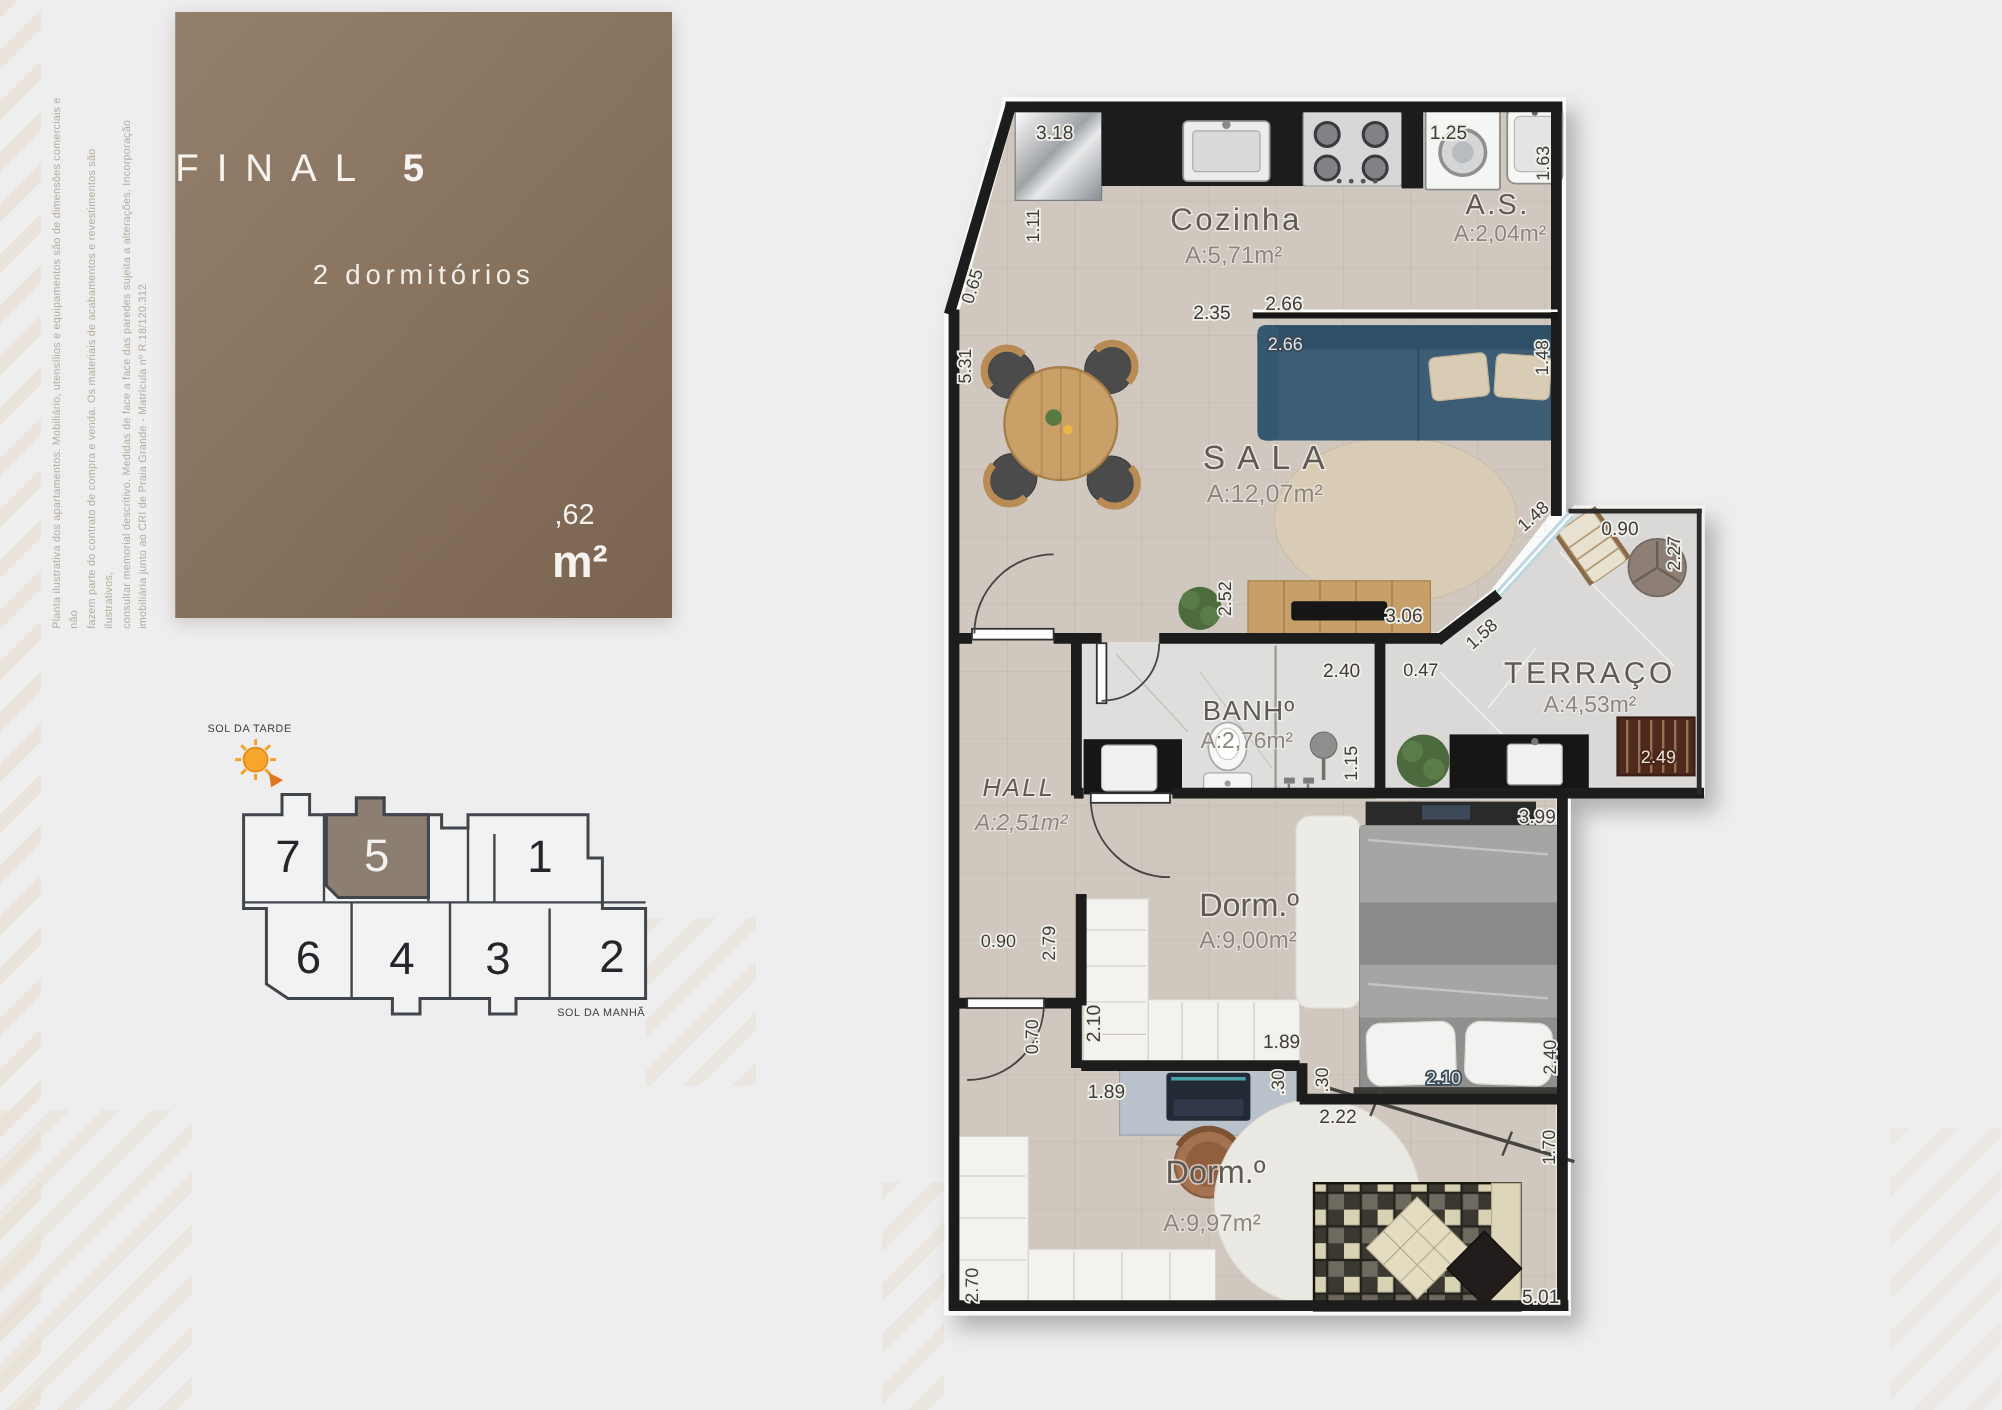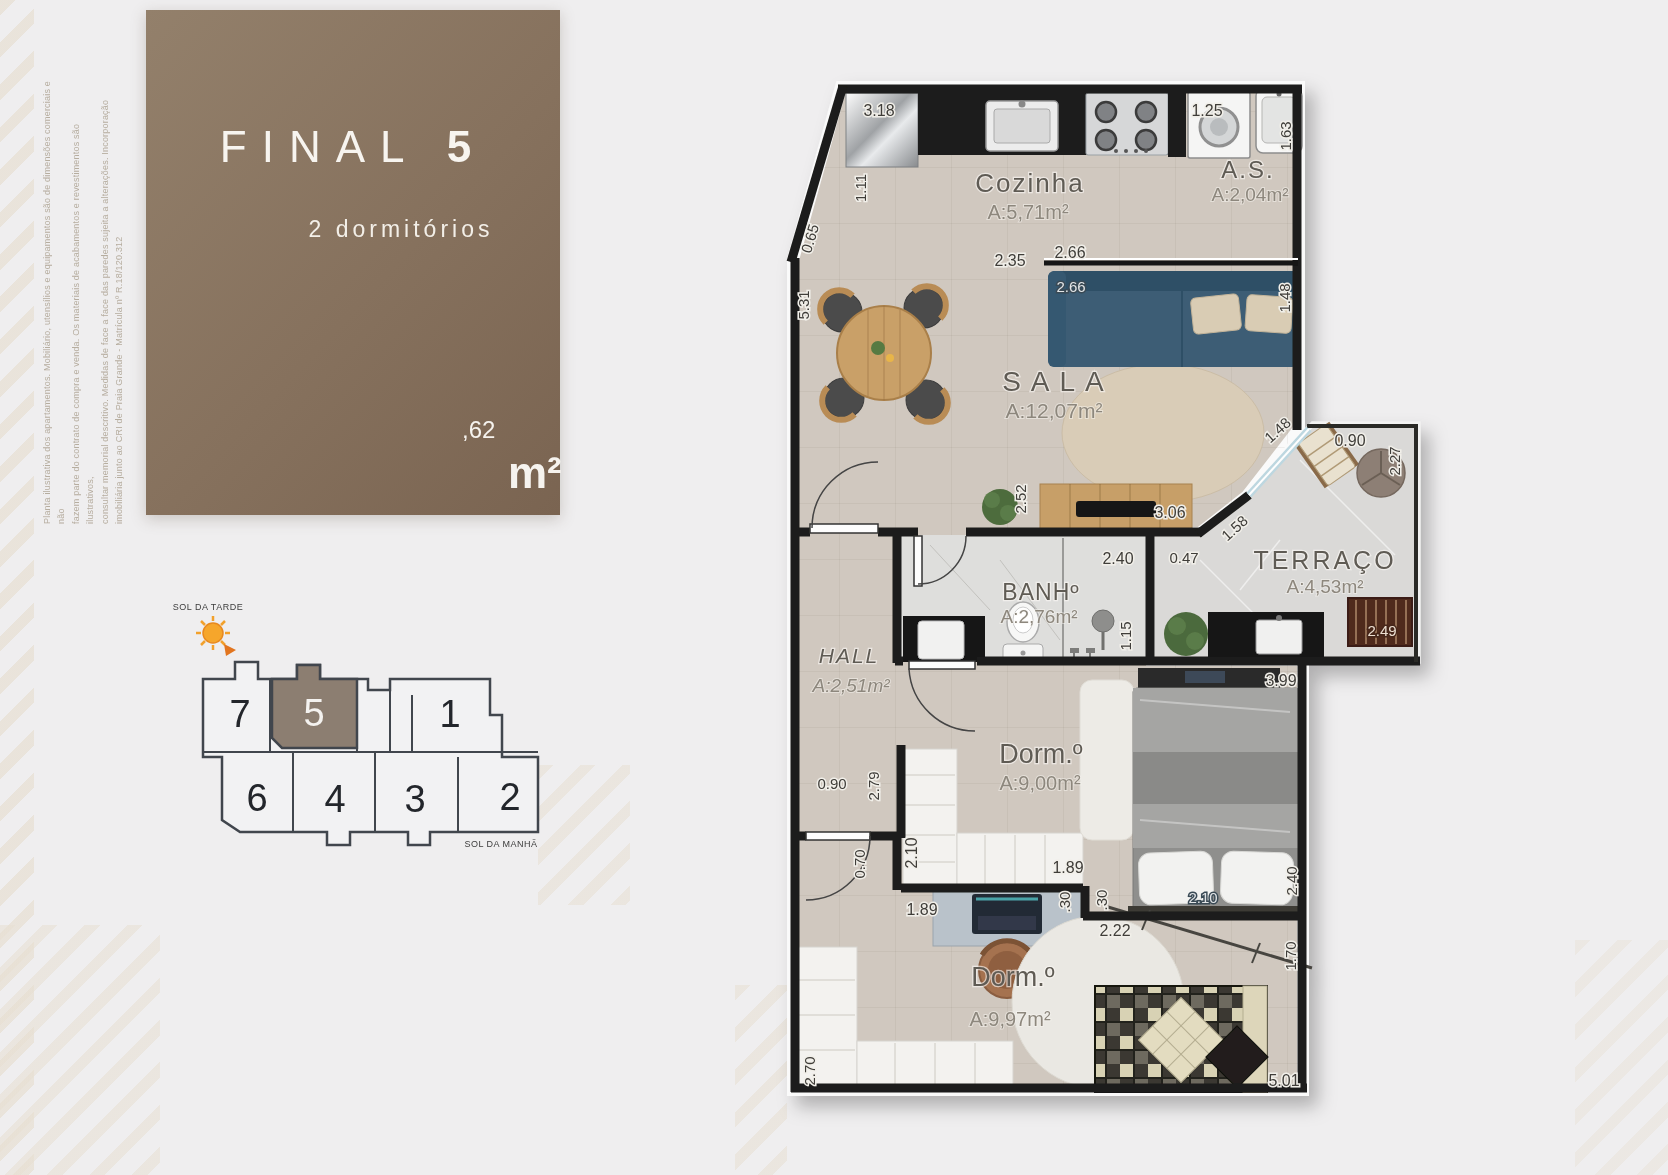--- a/index.html
+++ b/index.html
@@ -32,8 +32,8 @@
     box-shadow:0 4px 14px rgba(90,75,60,.25);
   }
   .brand-title{
-    position:absolute;top:112px;left:0;width:100%;text-align:center;
-    color:#f7f4ef;font-size:44px;font-weight:300;letter-spacing:15px;white-space:nowrap;
+    position:absolute;top:112px;left:0;width:100%;text-align:left;
+    color:#f7f4ef;font-size:32px;font-weight:300;letter-spacing:15px;white-space:nowrap;
   }
   .brand-title b{font-weight:700;}
   .brand-sub{

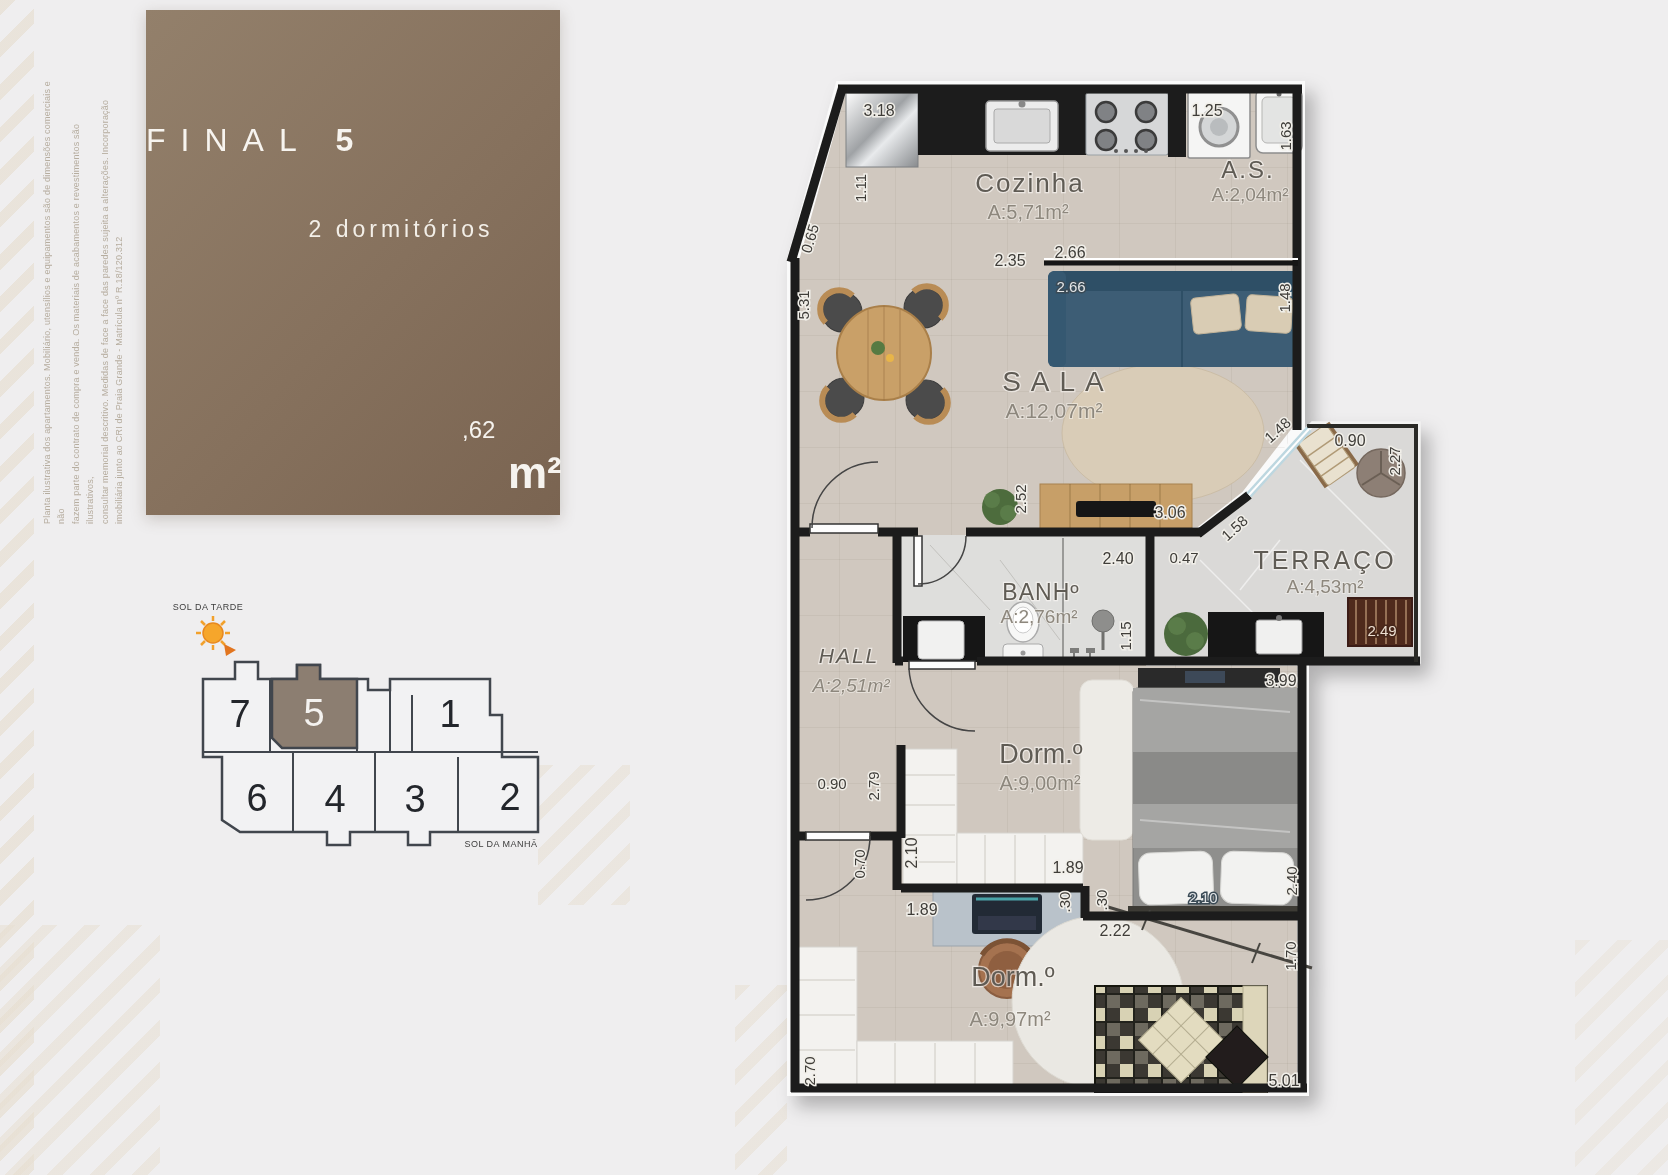--- a/index.html
+++ b/index.html
@@ -38,7 +38,7 @@
   .brand-title b{font-weight:700;}
   .brand-sub{
     position:absolute;top:206px;left:0;width:100%;text-align:center;
-    color:#f3efe8;font-size:23px;font-weight:300;letter-spacing:4px;padding-left:48px;
+    color:#f3efe8;font-size:23px;font-weight:300;letter-spacing:4px;
   }
   .area-num{
     position:absolute;left:86px;top:272px;color:#f6f3ee;

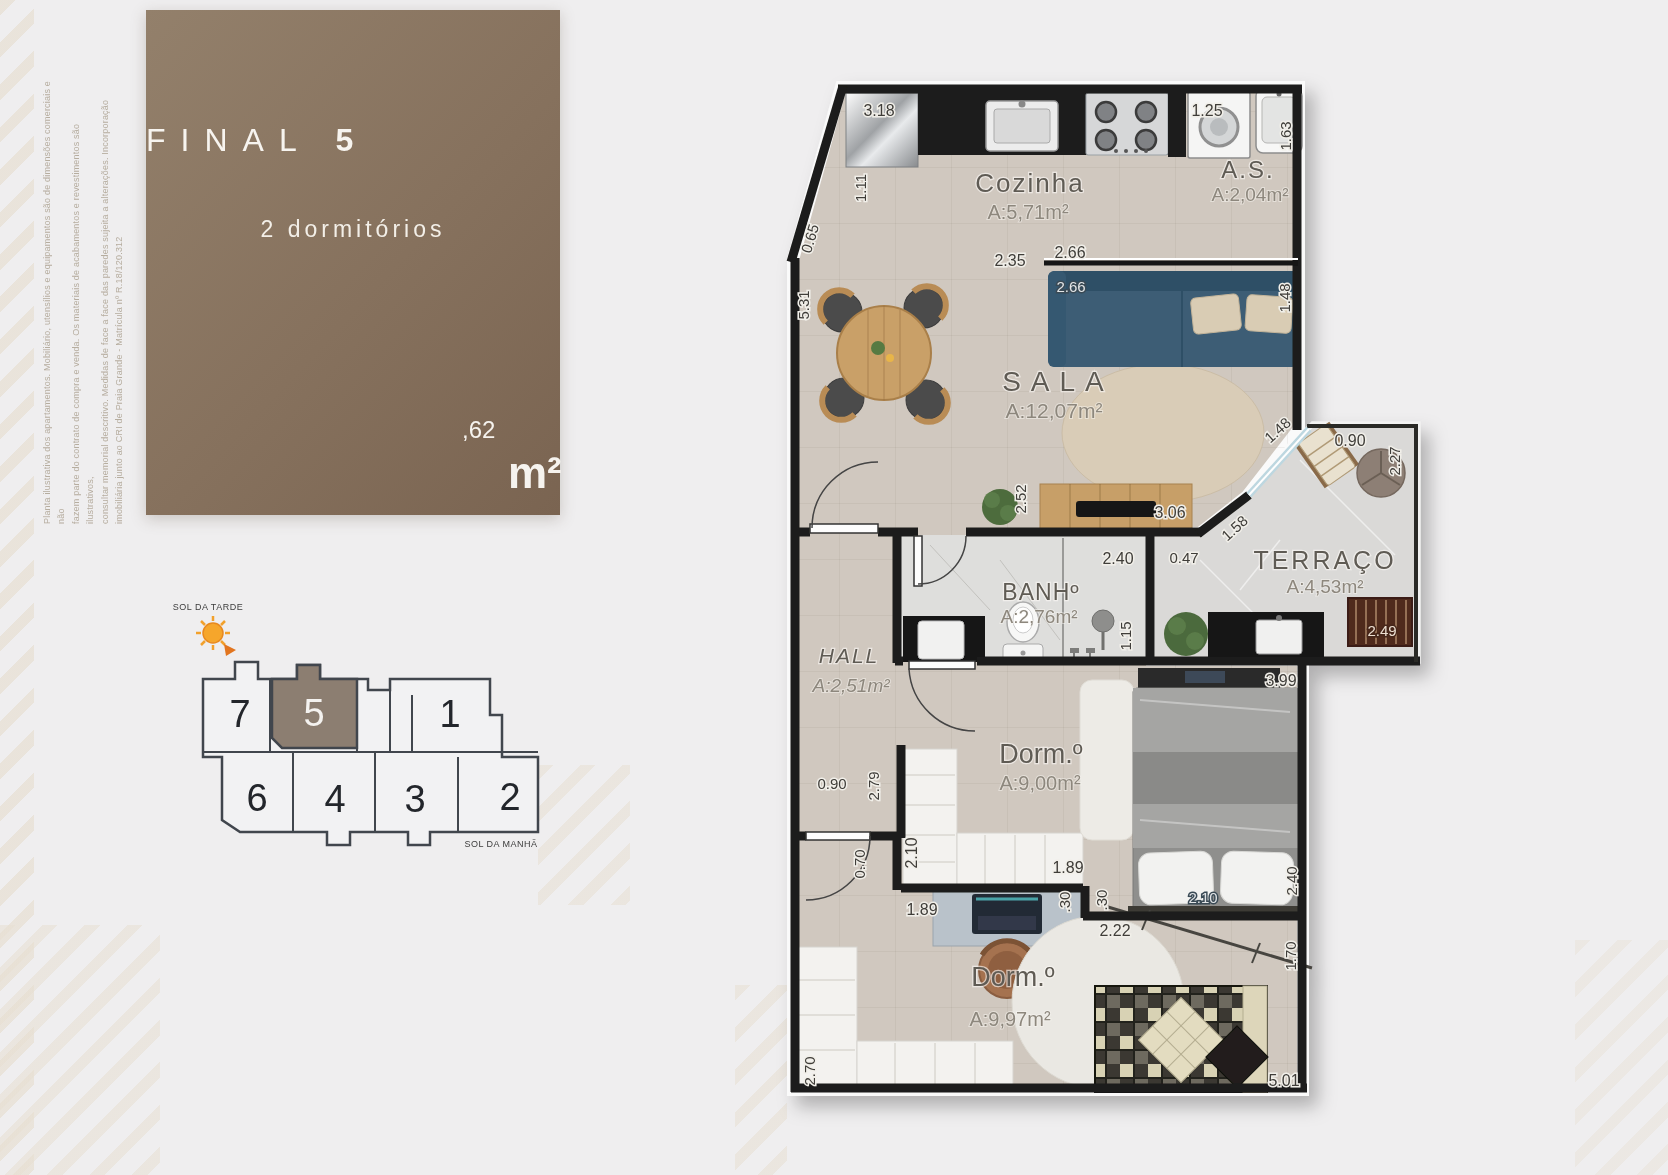--- a/index.html
+++ b/index.html
@@ -45,7 +45,7 @@
     font-size:178px;font-weight:700;line-height:1;letter-spacing:-6px;
   }
   .area-dec{position:absolute;left:316px;top:406px;color:#f6f3ee;font-size:24px;font-weight:400;}
-  .area-unit{position:absolute;left:314px;top:438px;color:#f6f3ee;font-size:44px;font-weight:700;margin-left:48px;}
+  .area-unit{position:absolute;left:314px;top:438px;color:#f6f3ee;font-size:38px;font-weight:700;}
 
   svg{position:absolute;left:0;top:0;}
   

